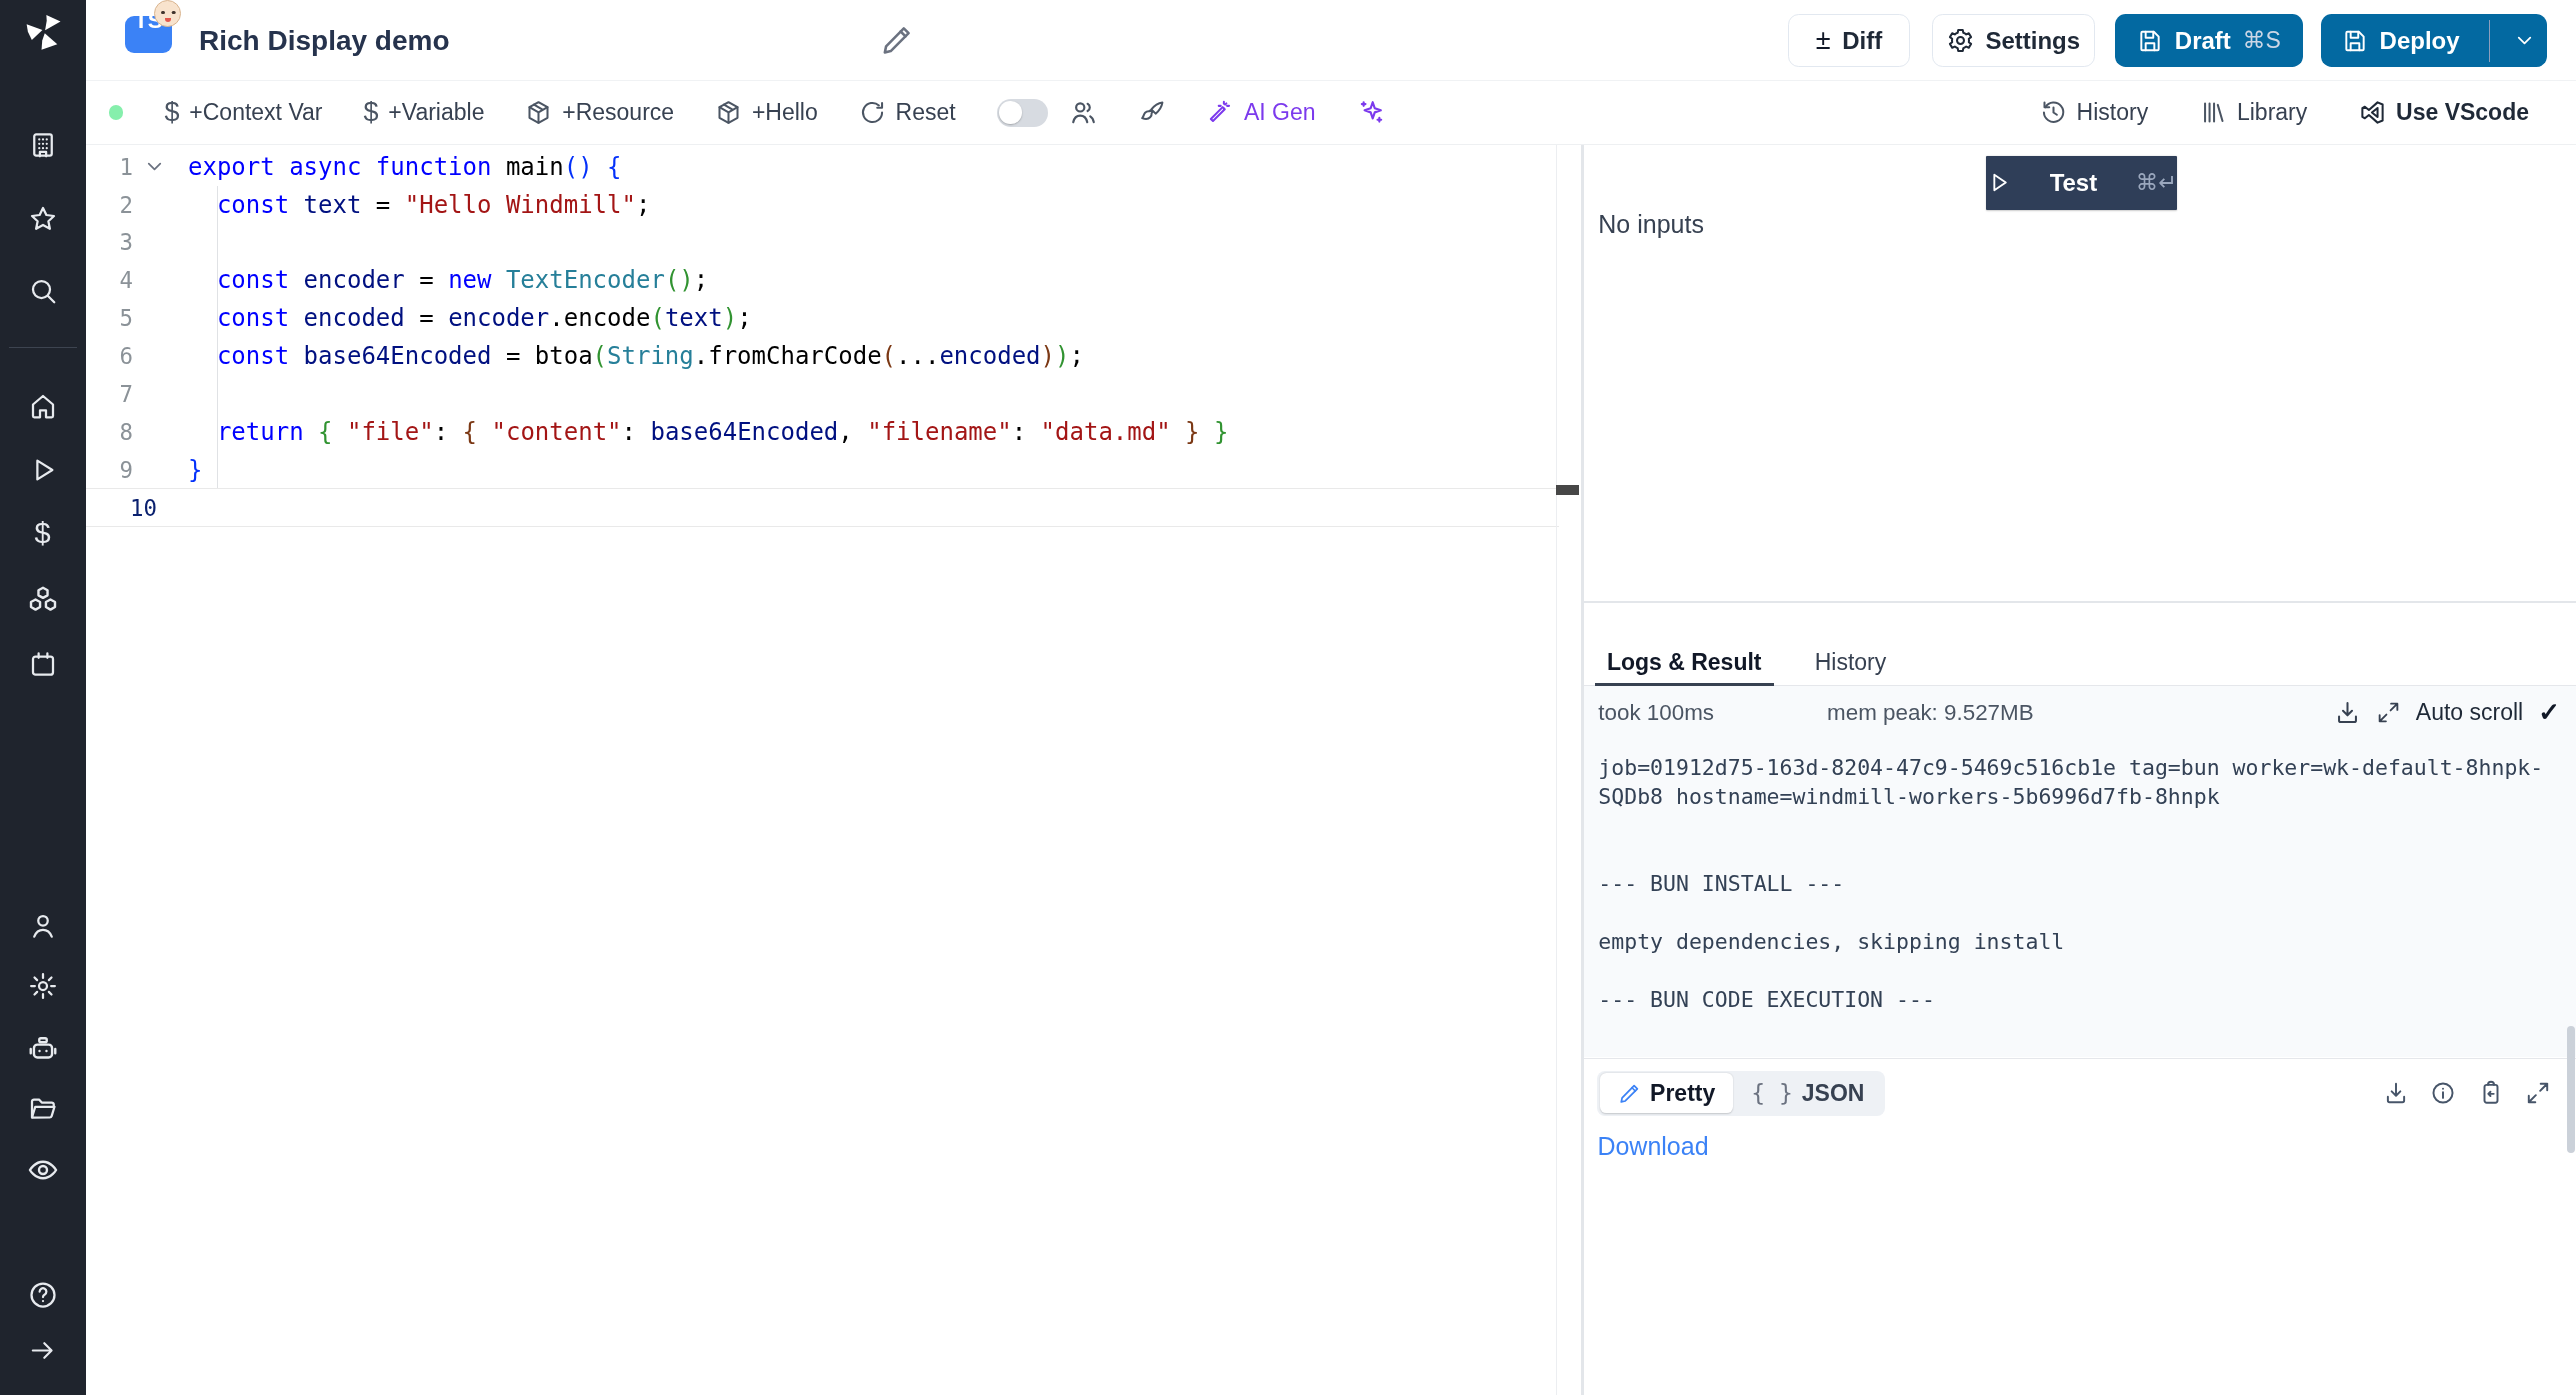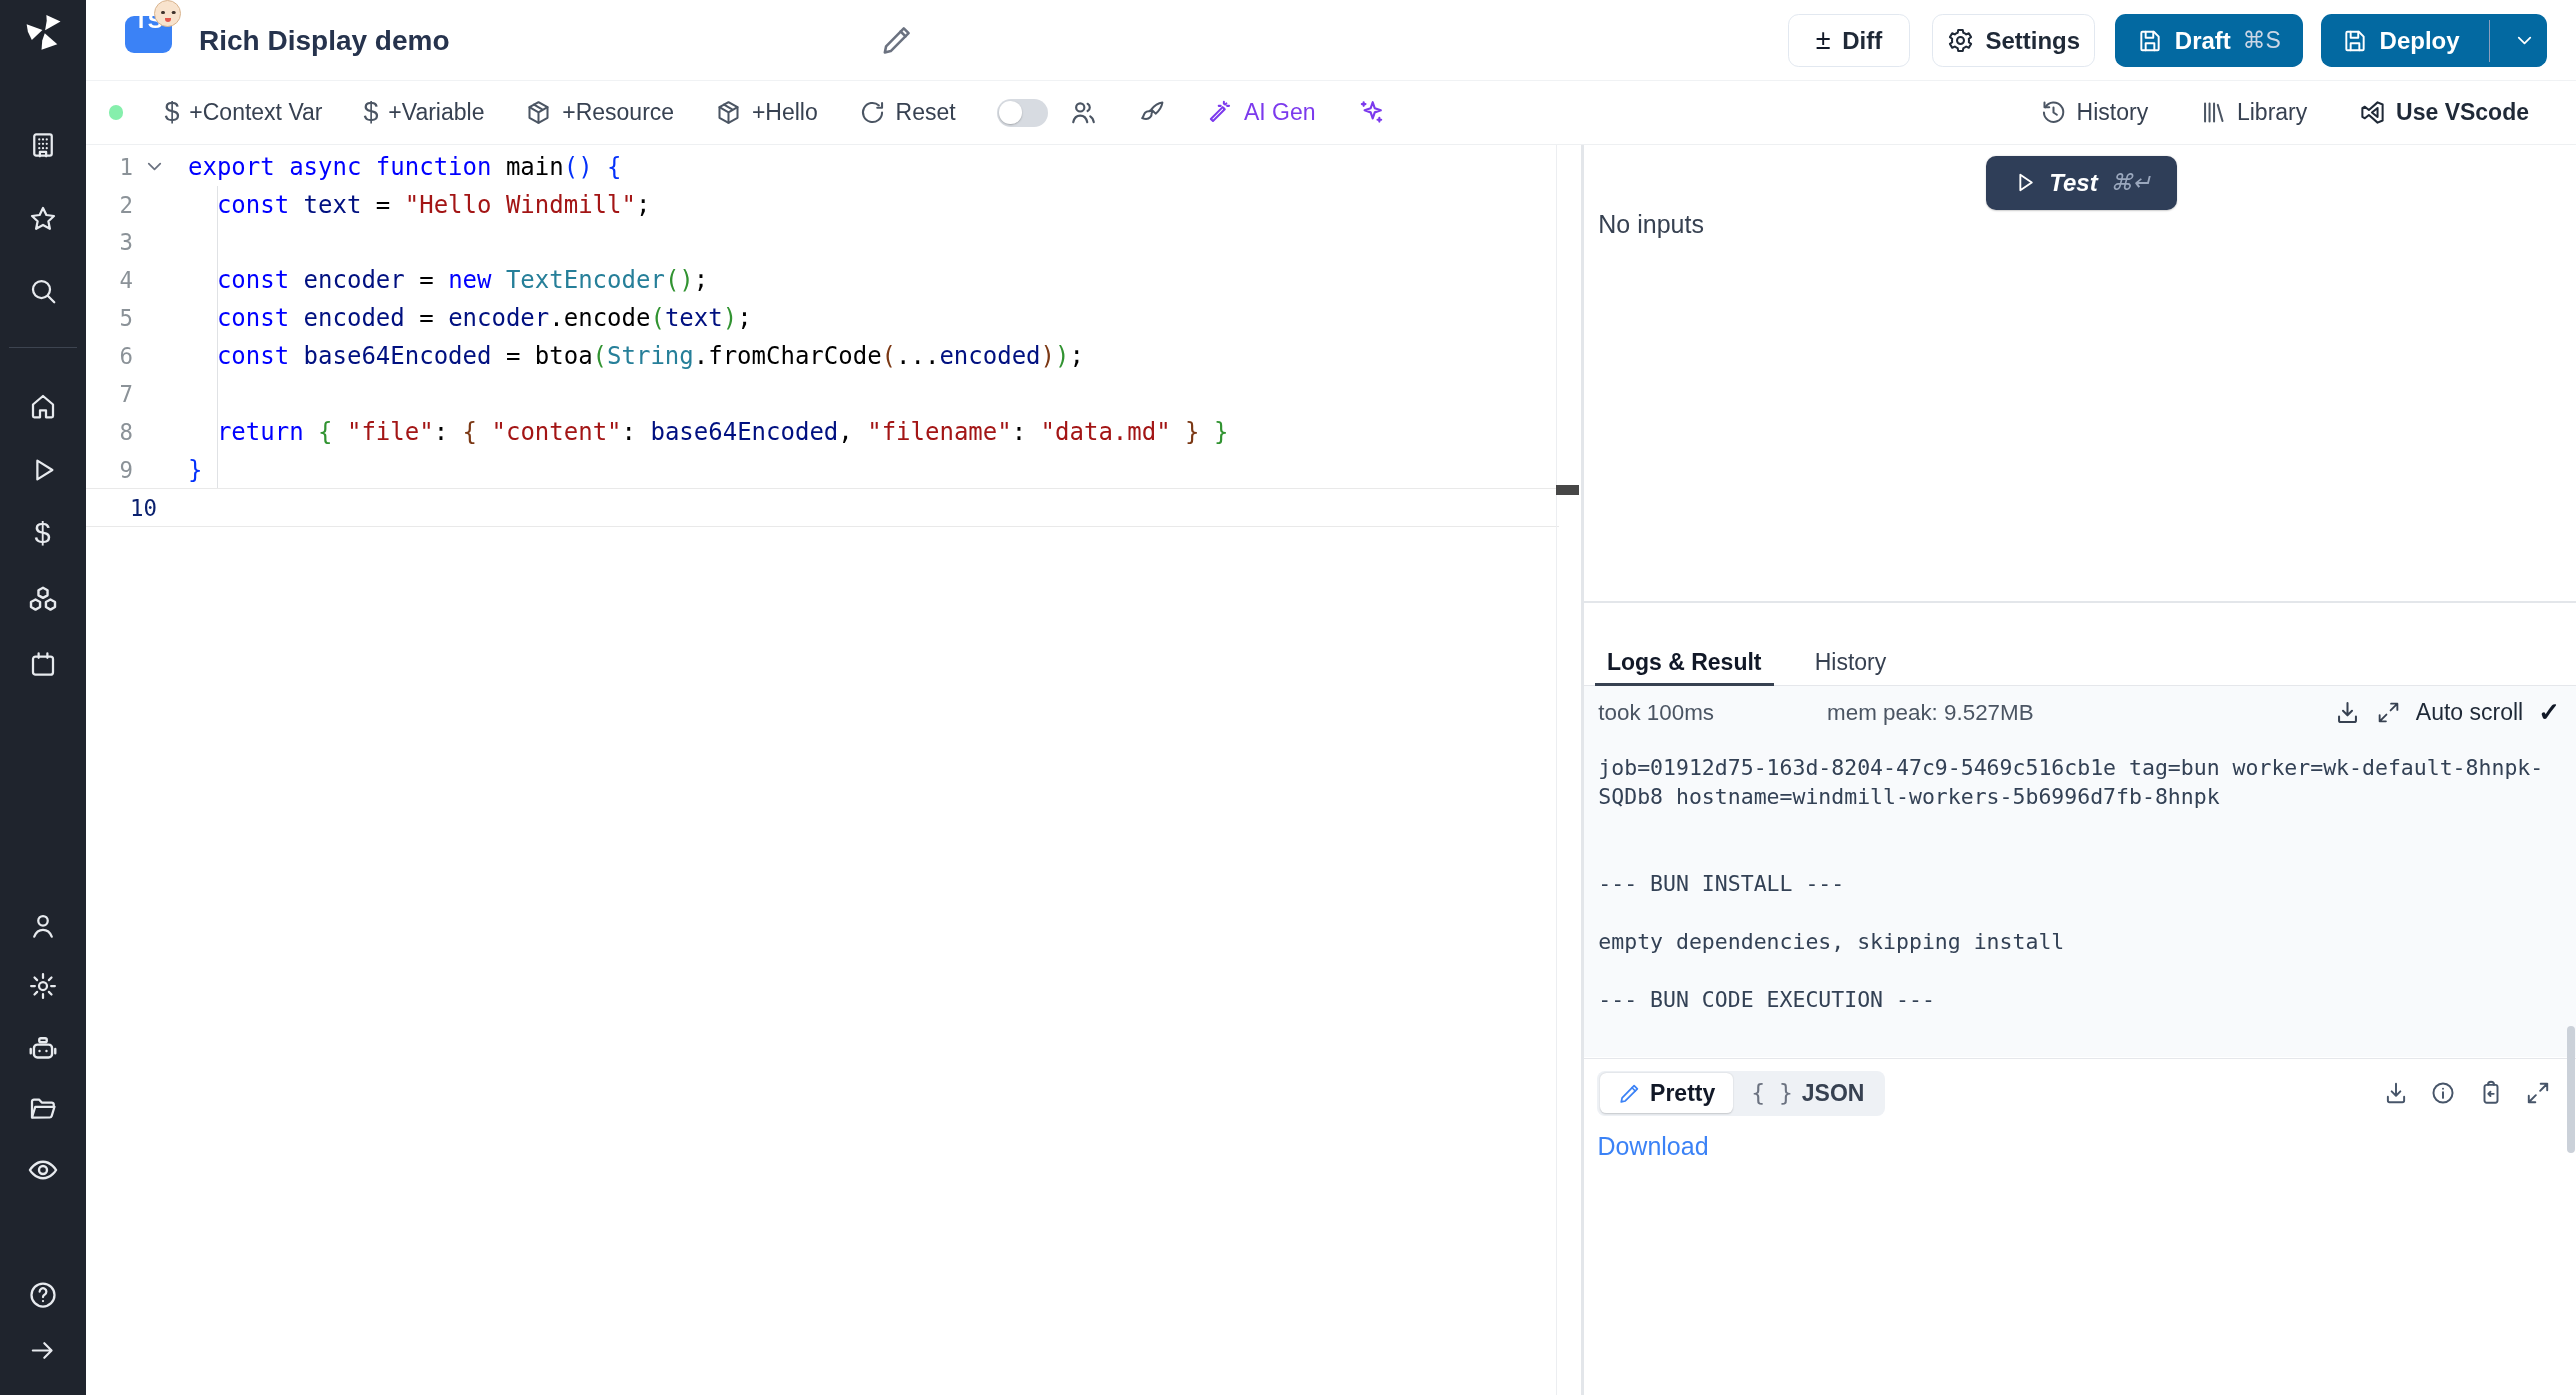--- a/index.html
+++ b/index.html
@@ -72,8 +72,8 @@
   
   .right-panel { position:absolute; left:1584px; top:144px; right:0; bottom:0; background:#fff; }
   .inputs-pane { position:absolute; left:0; right:0; top:0; height:457px; }
-  .test-btn { position:absolute; left:402px; top:11.6px; width:191px; height:54px; border-radius:10px; background:#2f3e58; color:#fff;
-    display:flex; align-items:center; justify-content:center; gap:12.5px; font-size:24px; font-weight:700; box-shadow:0 0.9px 1.8px rgba(0,0,0,.2);font-style:italic; }
+  .test-btn { position:absolute; left:402px; top:11.6px; width:191px; height:54px; border-radius:1px; background:#2f3e58; color:#fff;
+    display:flex; align-items:center; justify-content:space-between; gap:12.5px; font-size:24px; font-weight:700; box-shadow:0 0.9px 1.8px rgba(0,0,0,.2); }
   .test-kbd { color:#9aa7bd; font-weight:400; font-size:22.4px; }
   .no-inputs { position:absolute; left:14.3px; top:66px; font-size:25px; color:#374151; }
   .h-splitter { position:absolute; left:0; right:0; top:457px; height:1.8px; background:#e3e6ea; }

